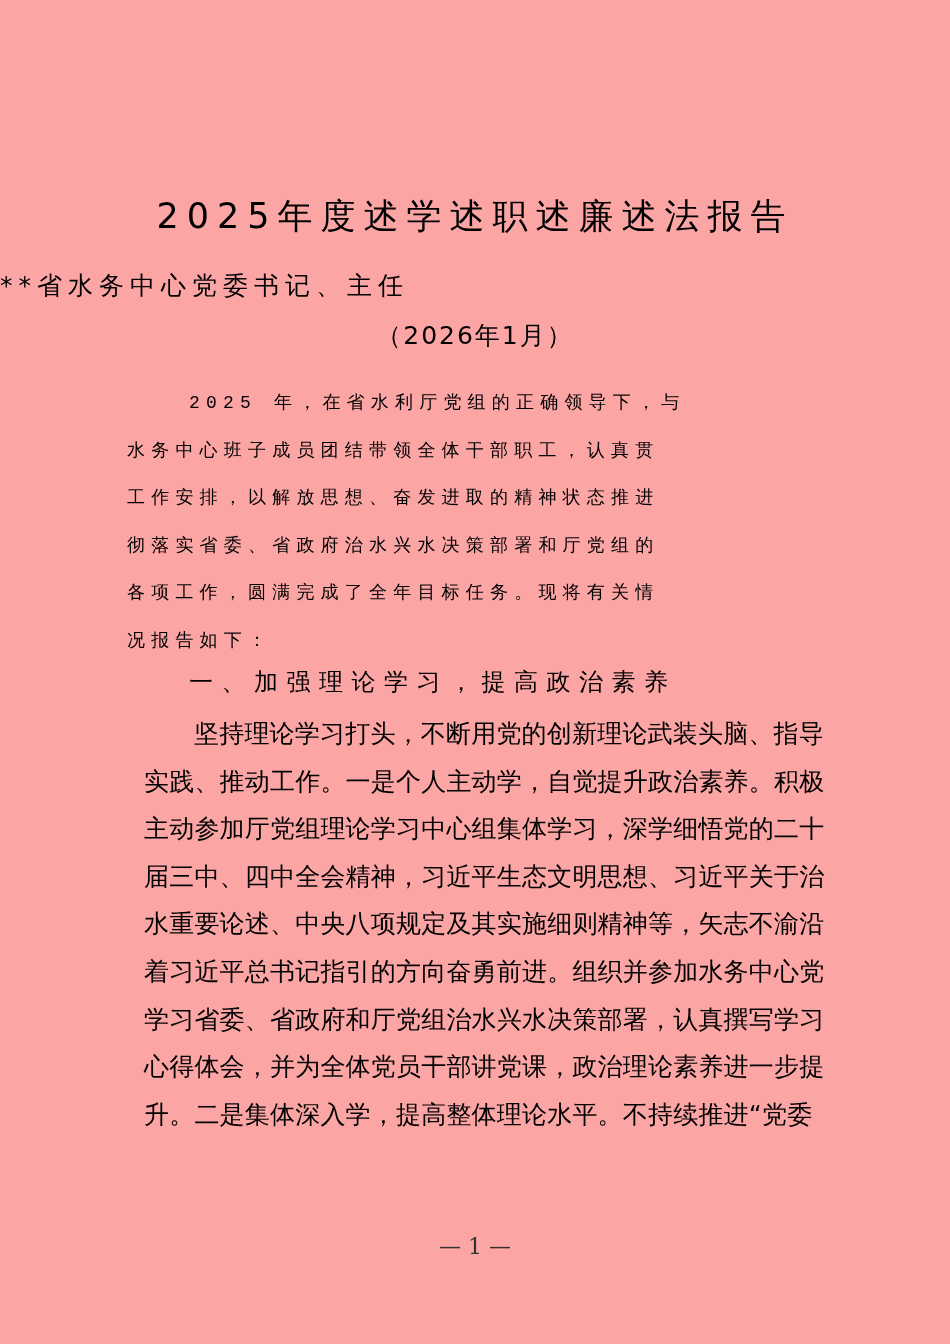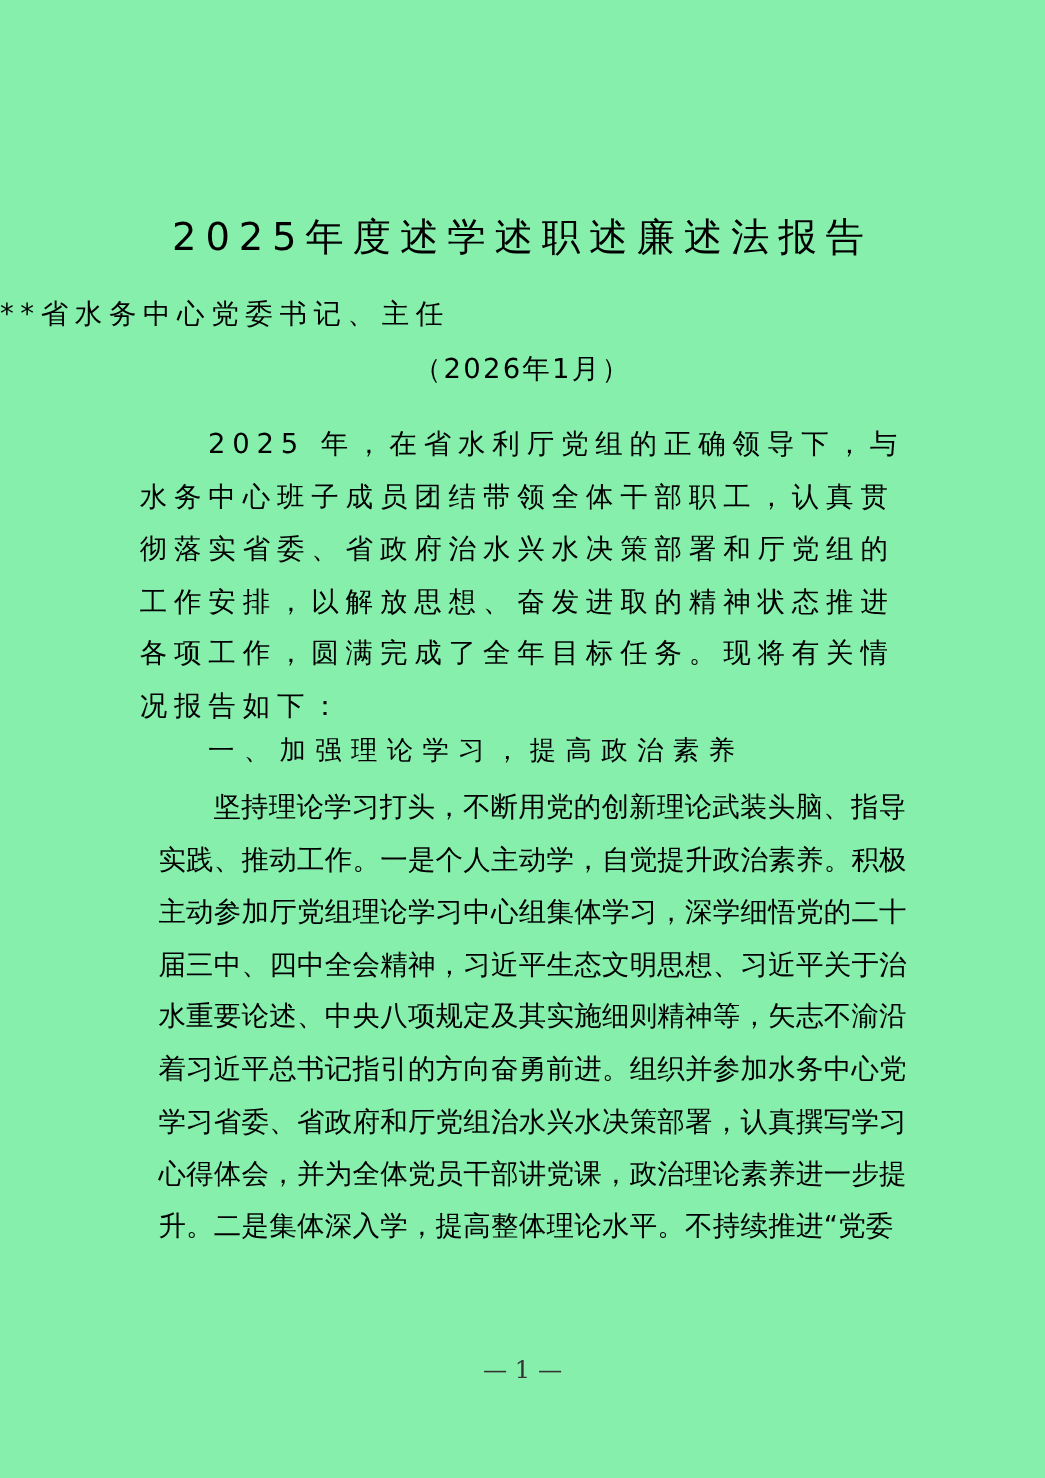--- a/index.html
+++ b/index.html
@@ -19,7 +19,7 @@
       position: absolute;
       left: 0; top: 0;
       width: 950px; height: 1344px;
-      background: #86efac;
+      background: #fca5a5;
     }
     .title {
       position: absolute;

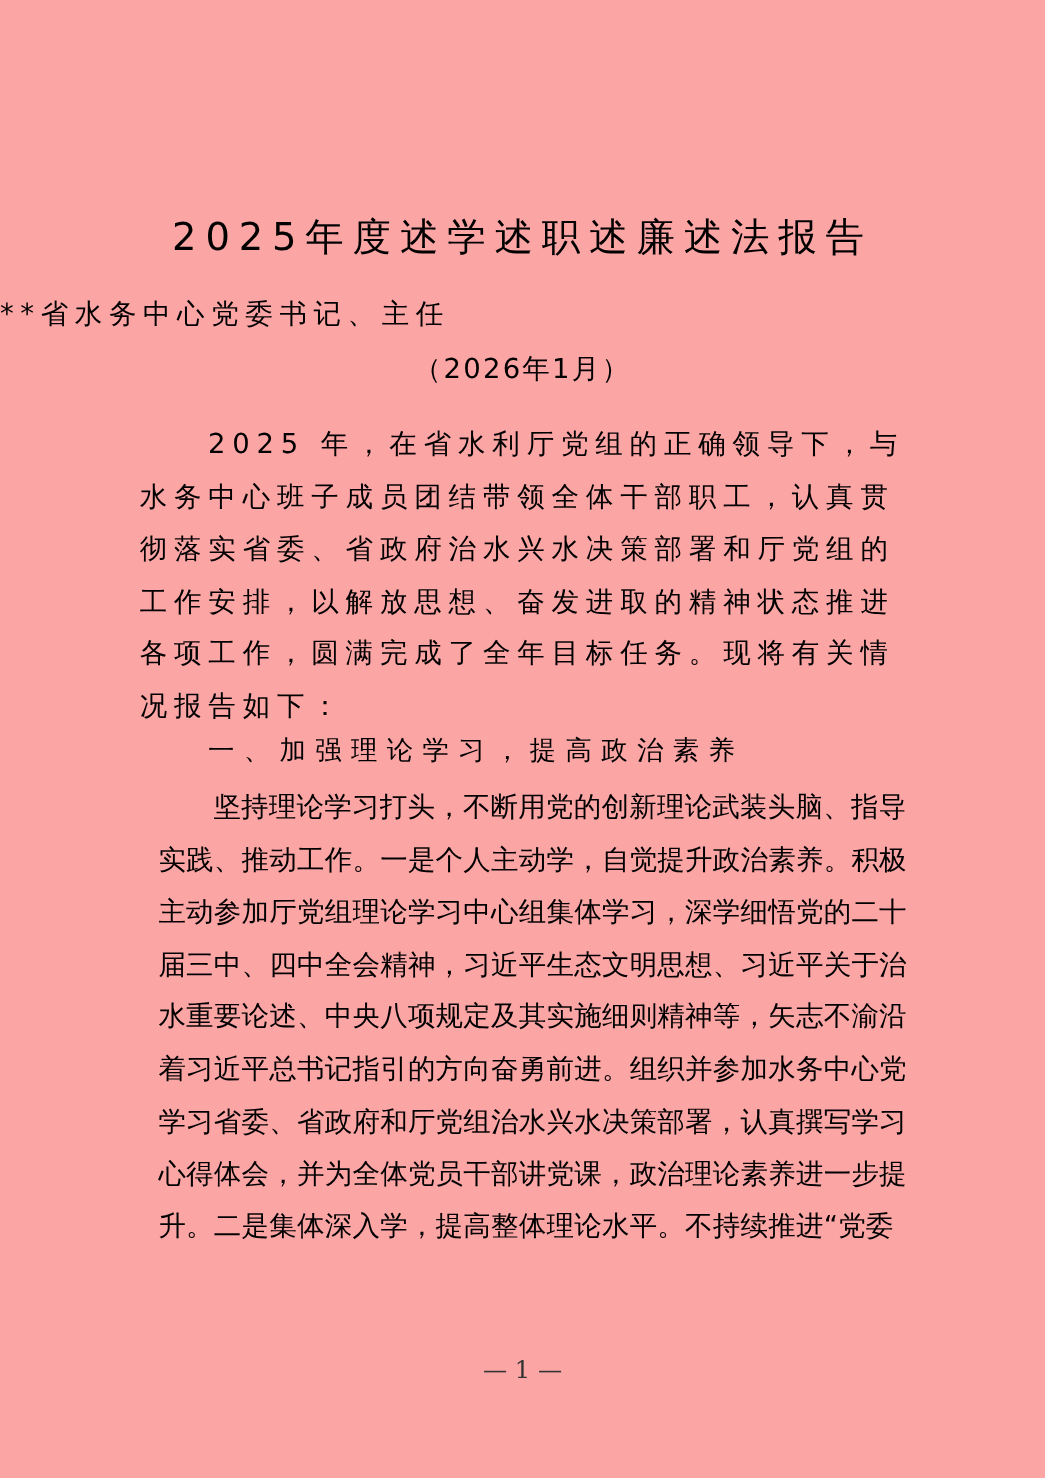--- a/index.html
+++ b/index.html
@@ -55,9 +55,10 @@
       position: absolute;
       left: 127px;
       width: 720px;
-      font-size: 25px;
+      font-size: 18px;
       letter-spacing: 6.2px;
       white-space: nowrap;
+      font-family: Liberation Mono, monospace;
     }
     .para-spaced .line {
       height: 47.5px;

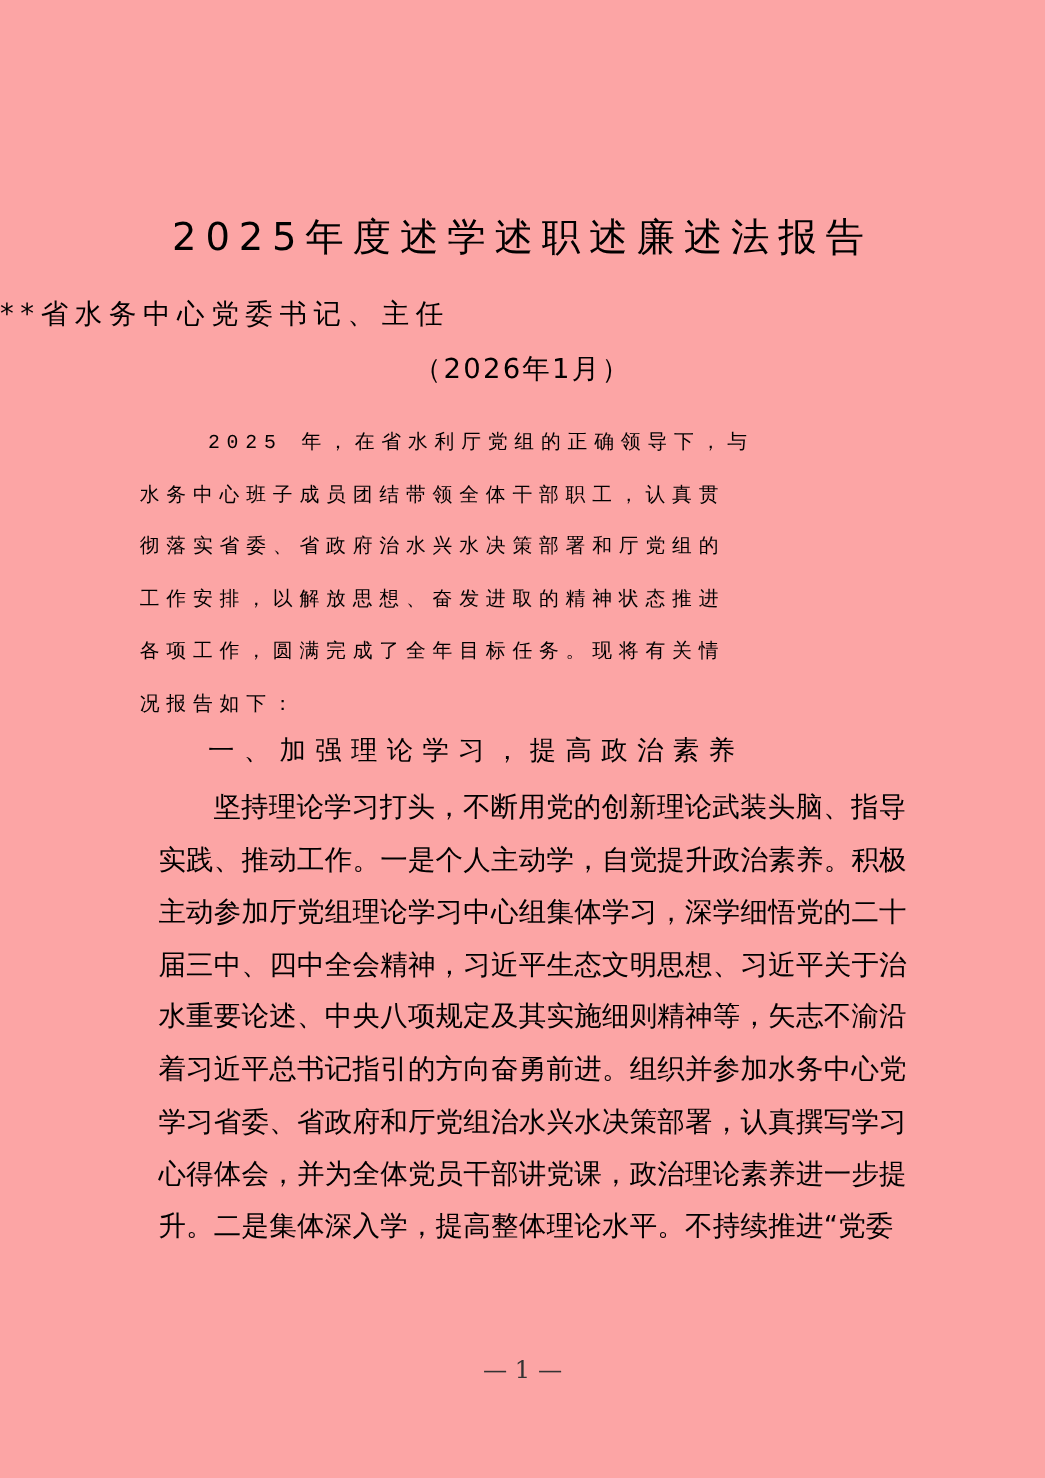--- a/index.html
+++ b/index.html
@@ -115,8 +115,8 @@
   <div class="para-spaced p1">
     <div class="line indent">2025 年，在省水利厅党组的正确领导下，与</div>
     <div class="line">水务中心班子成员团结带领全体干部职工，认真贯</div>
+    <div class="line">工作安排，以解放思想、奋发进取的精神状态推进</div>
     <div class="line">彻落实省委、省政府治水兴水决策部署和厅党组的</div>
-    <div class="line">工作安排，以解放思想、奋发进取的精神状态推进</div>
     <div class="line">各项工作，圆满完成了全年目标任务。现将有关情</div>
     <div class="line">况报告如下：</div>
   </div>

